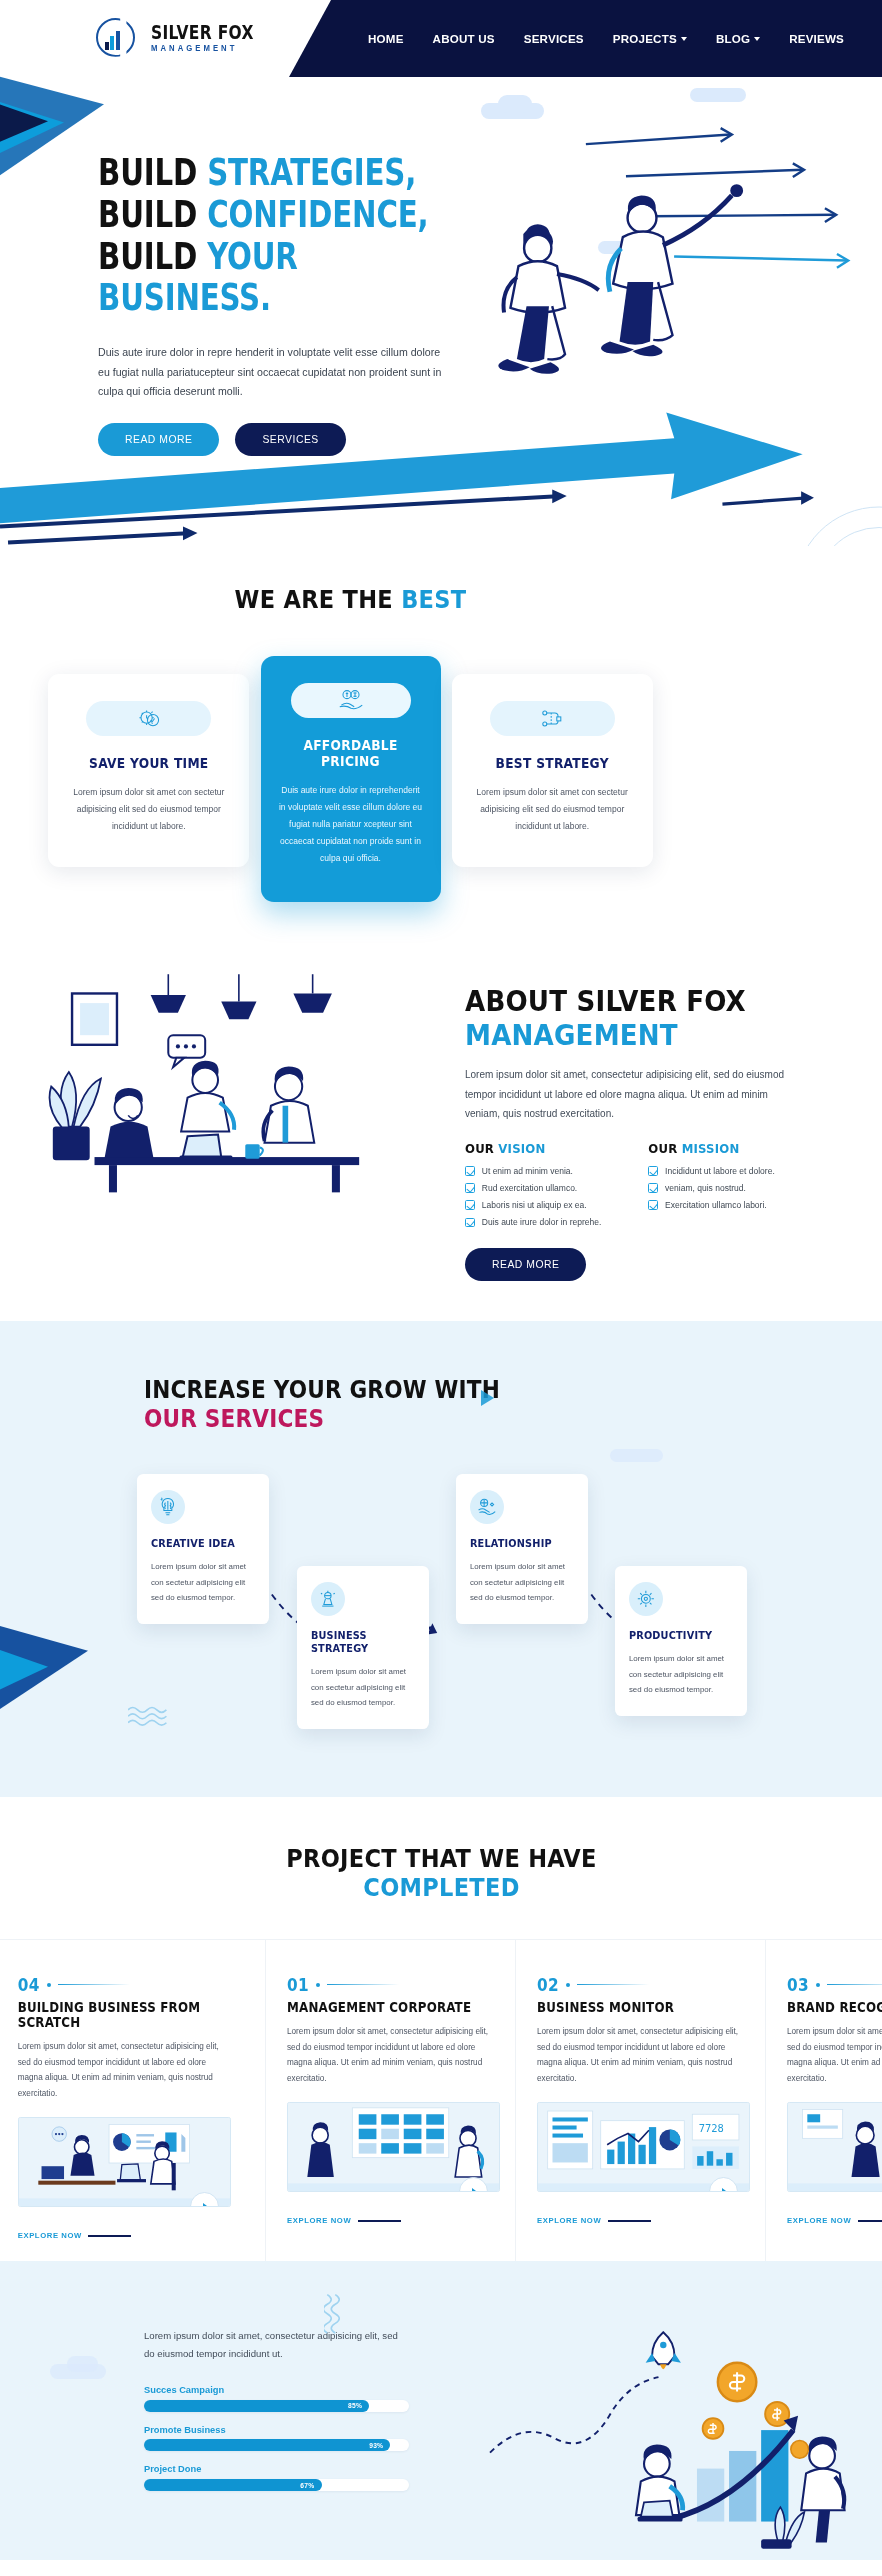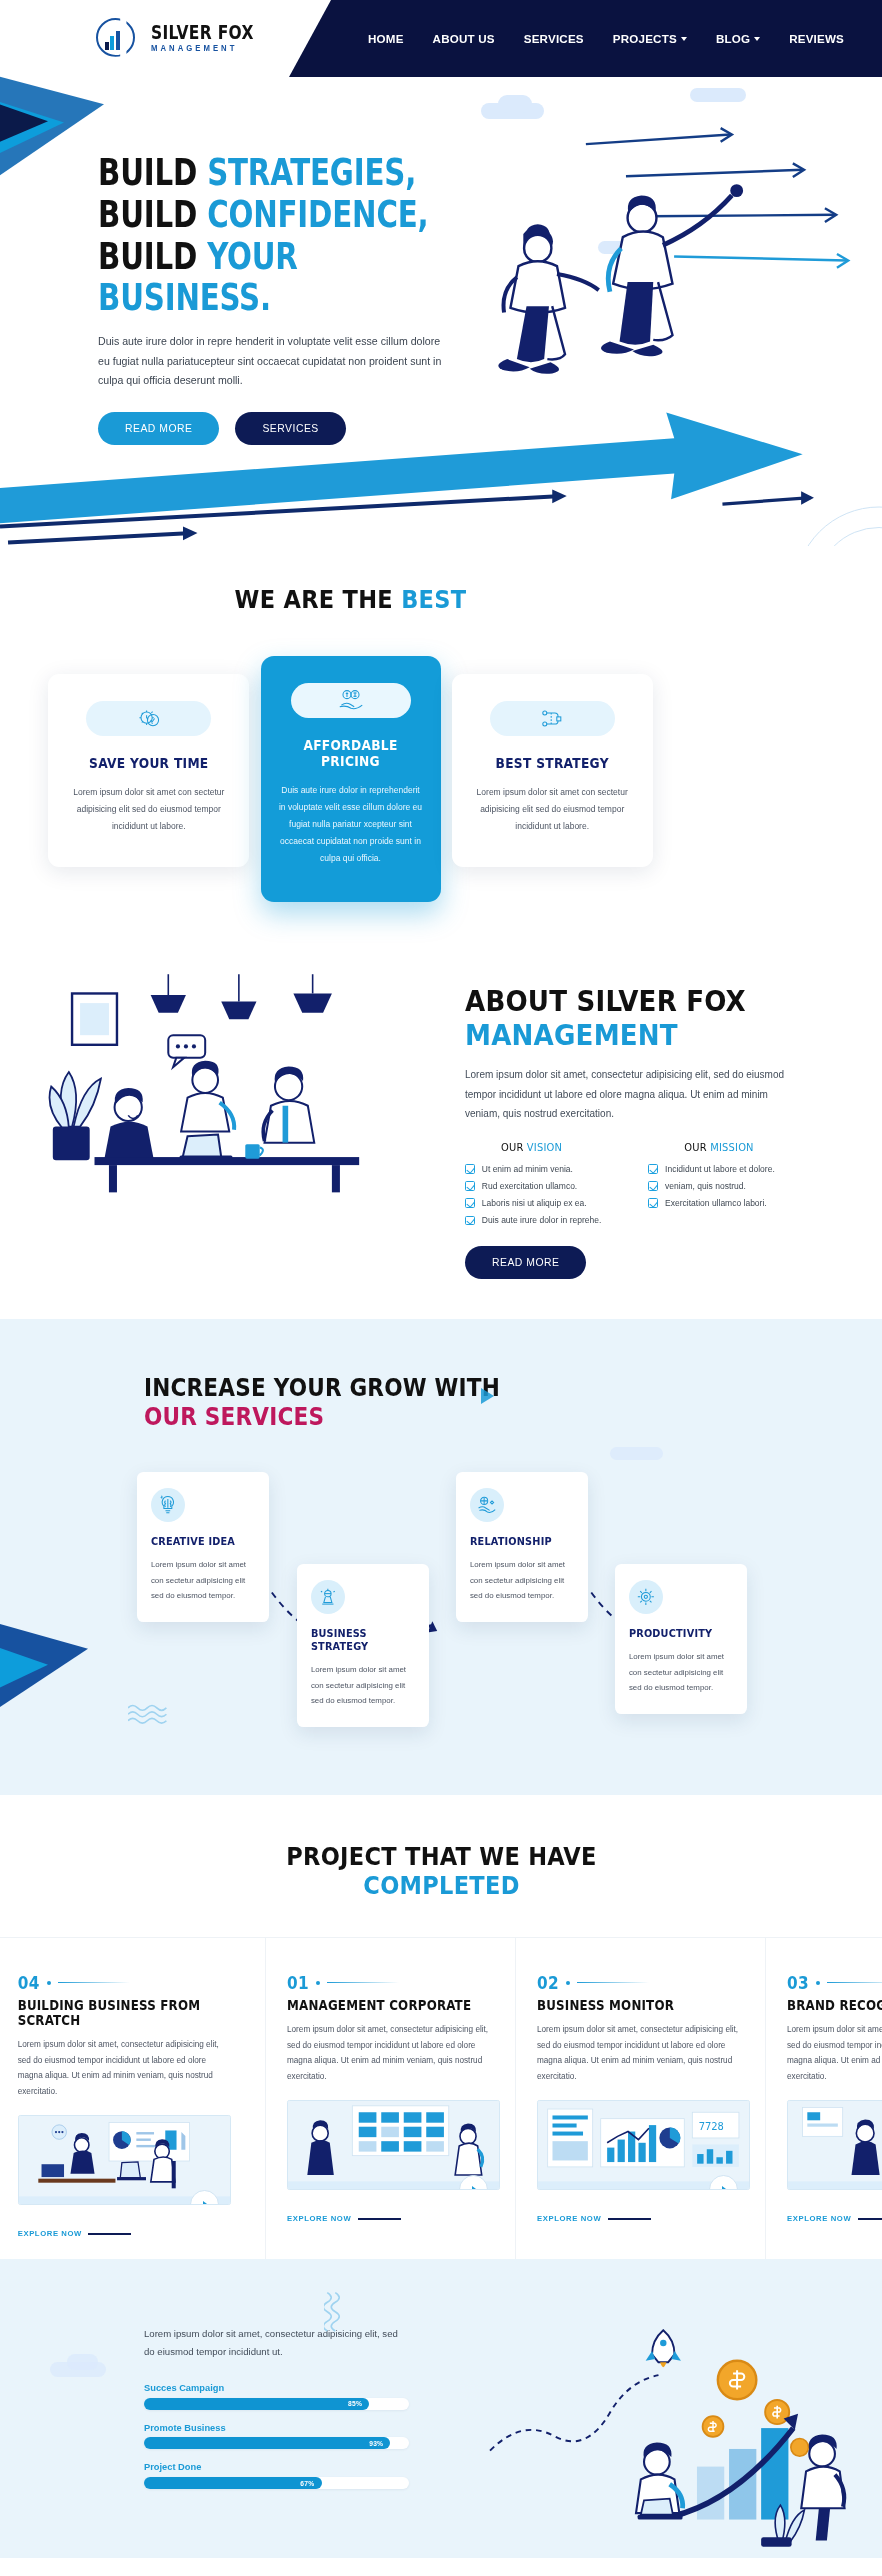--- a/index.html
+++ b/index.html
@@ -90,7 +90,7 @@
   }
   .hero-h1 .c{color:#1a9ad6;}
   .hero-p{
-    margin-top:13px;font-size:10.6px;line-height:1.85;color:#3b4450;width:345px;
+    margin-top:24px;font-size:10.6px;line-height:1.85;color:#3b4450;width:345px;
   }
   .hero-btns{margin-top:21px;display:flex;gap:16px;}
   .btn{

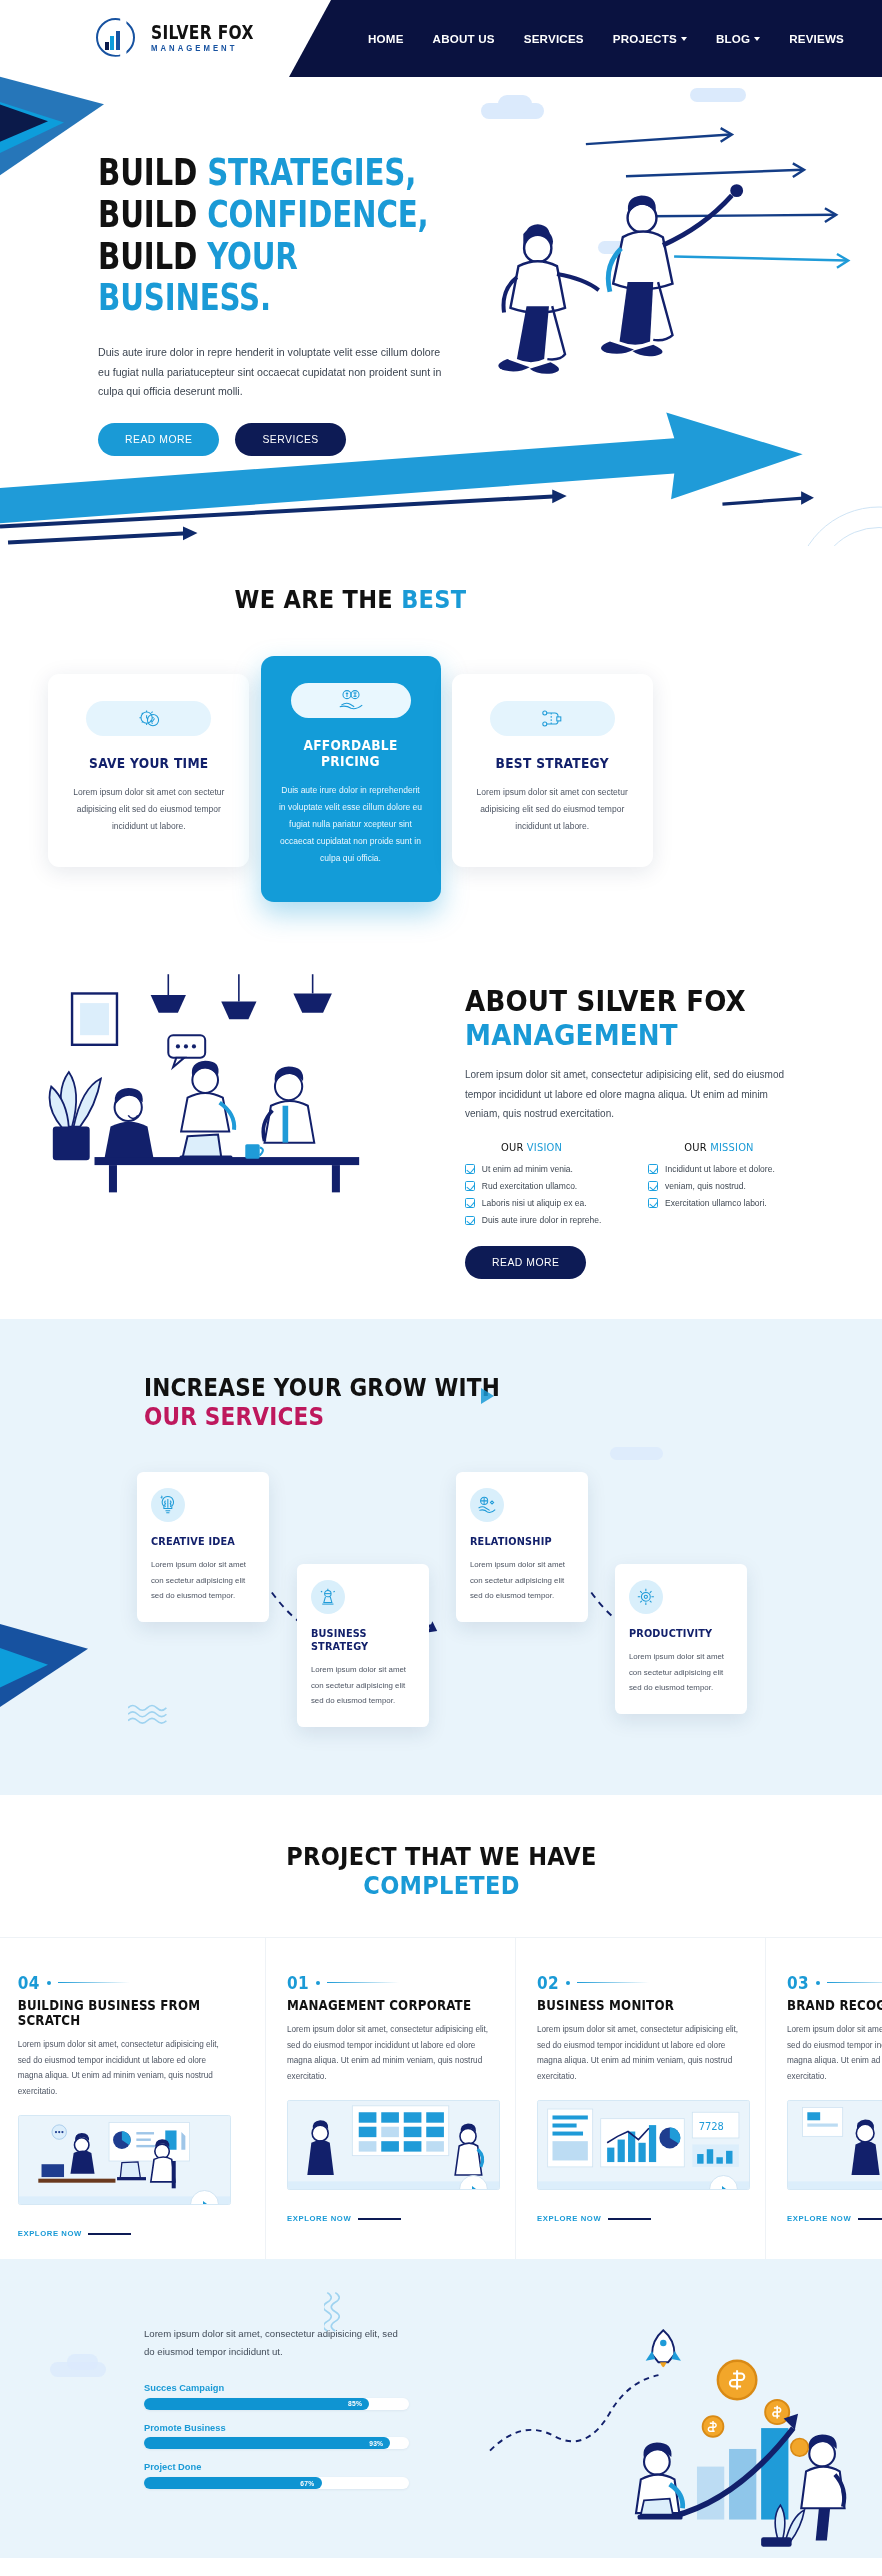--- a/index.html
+++ b/index.html
@@ -160,7 +160,7 @@
   .vm-wrap{display:flex;gap:47px;margin-top:17.7px;}
   .vm h4{
     font-family:"DejaVu Sans Condensed","Liberation Sans",sans-serif;
-    font-weight:normal;font-size:11px;color:#111;letter-spacing:0.2px;margin-bottom:9.6px;margin-left:36px;
+    font-weight:bold;font-size:13px;color:#111;letter-spacing:0.2px;margin-bottom:9.6px;
   }
   .vm h4 .c{color:#1a9ad6;}
   .vm li{list-style:none;display:flex;align-items:center;gap:7.2px;margin-bottom:7.2px;}

